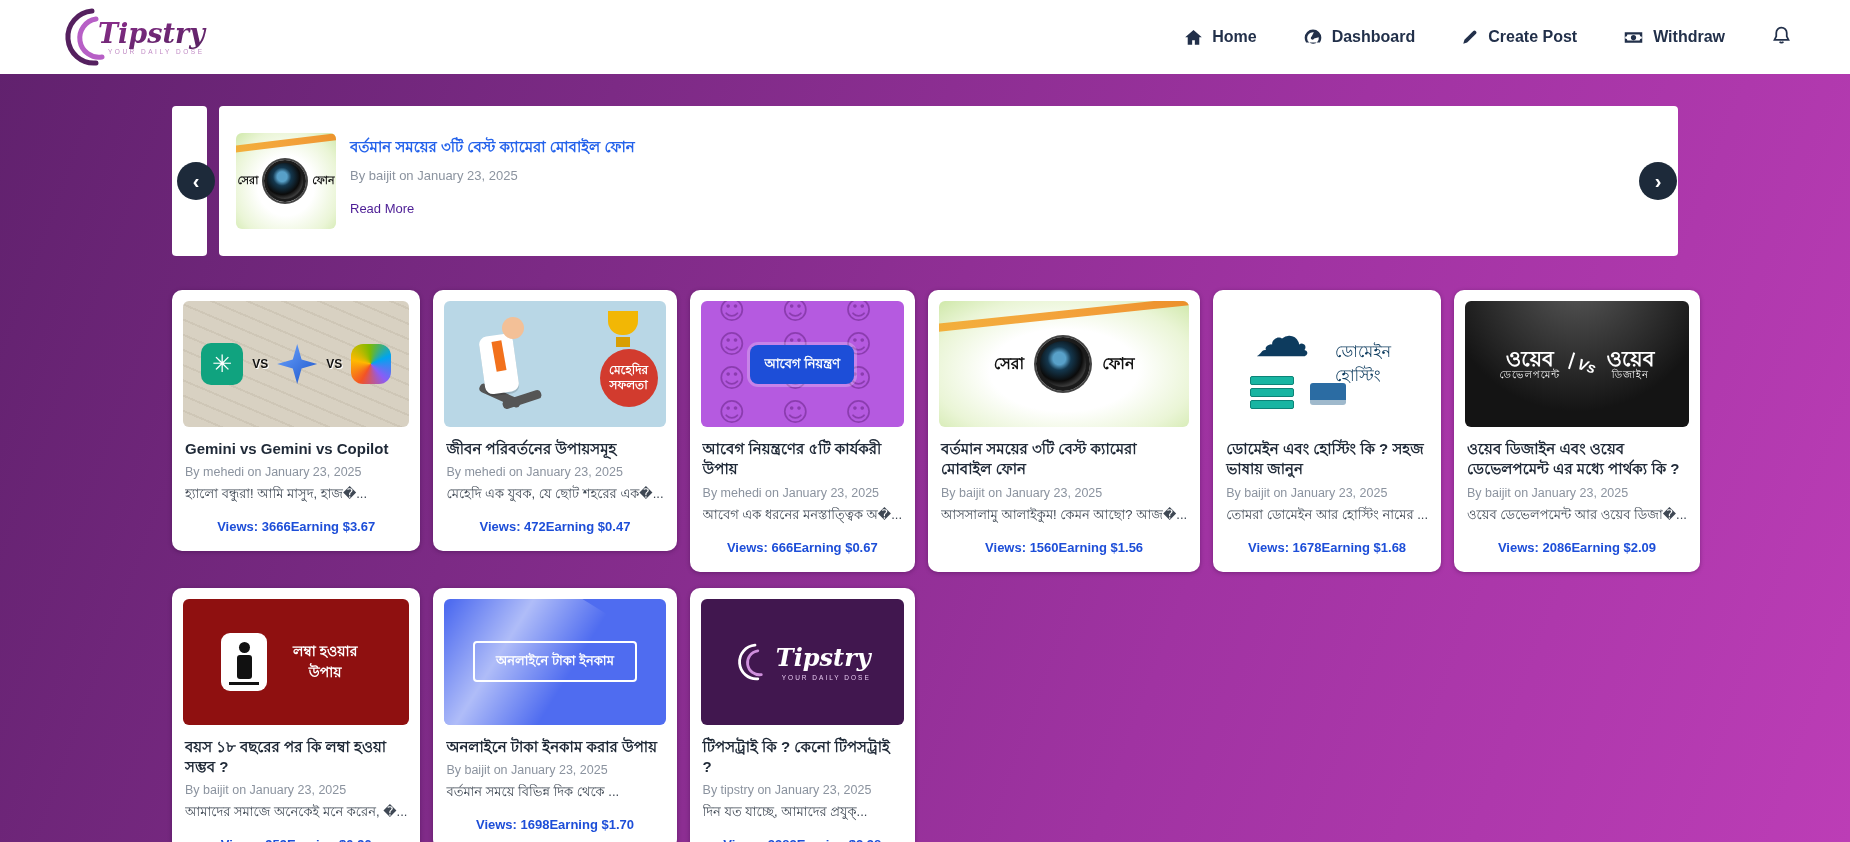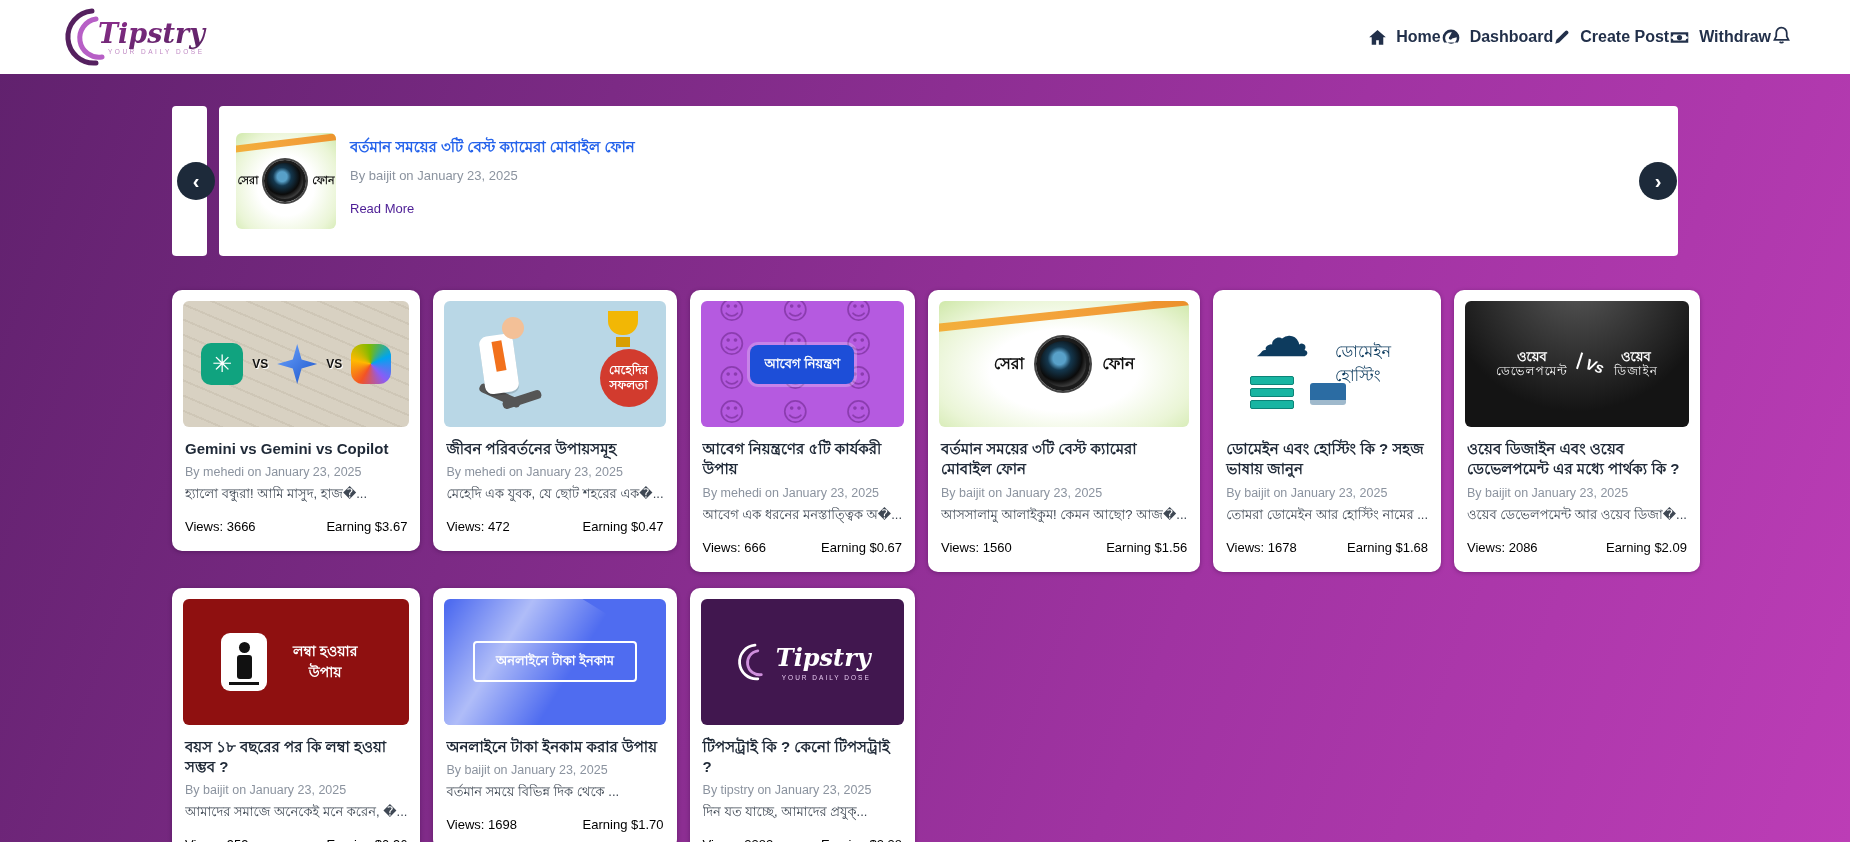--- a/index.html
+++ b/index.html
@@ -14,7 +14,7 @@
     justify-content:space-between; padding:0 58px 0 62px;
   }
   .logo-wrap { display:flex; align-items:center; }
-  nav { display:flex; align-items:center; }
+  nav { display:flex; align-items:center; gap:46px; }
   .nav-item {
     display:flex; align-items:center; gap:9px; color:#22304a;
     font-size:16px; font-weight:bold; cursor:pointer;

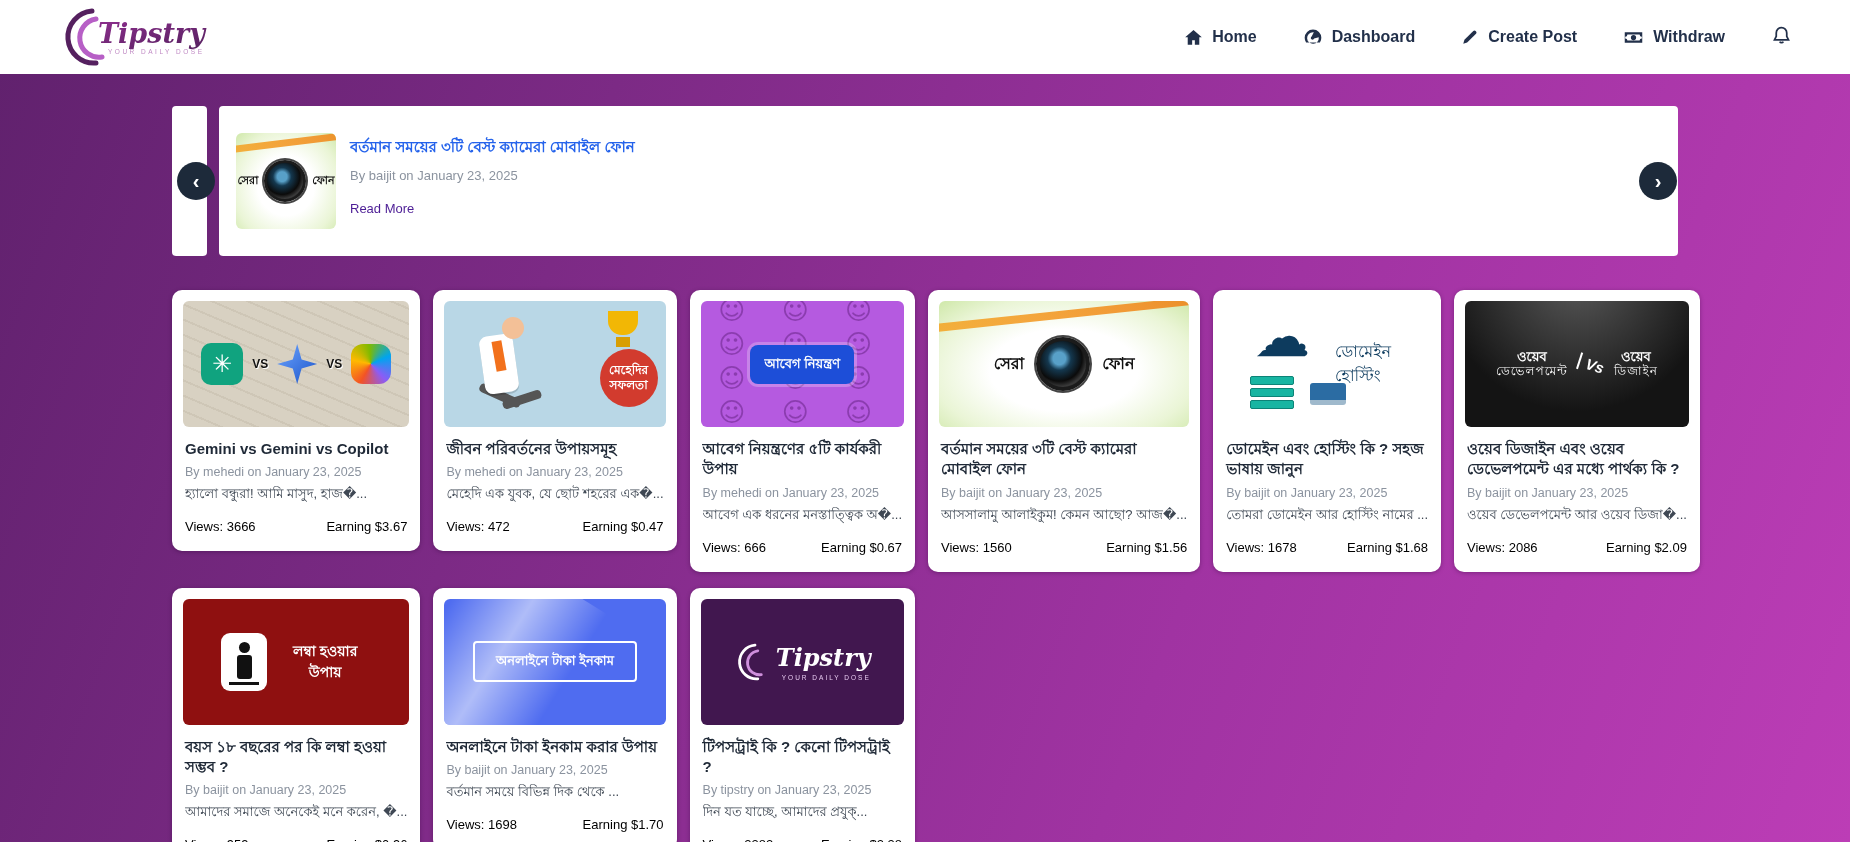--- a/index.html
+++ b/index.html
@@ -132,7 +132,7 @@
   
   .t-webvs { background:radial-gradient(circle at 50% -20%, #5a5a5a, #141414 72%); color:#fff; gap:10px; }
   .webvs-col { text-align:center; line-height:1.1; }
-  .webvs-top { font-size:13px; font-weight:bold;font-family:Liberation Serif, serif; }
+  .webvs-top { font-size:21px; font-weight:bold; }
   .webvs-bottom { font-size:12px; letter-spacing:1px; margin-top:0; }
   .webvs-mid { font-style:italic; font-size:15px; font-weight:bold; border-left:2px solid #fff; transform:rotate(18deg); padding-left:6px; }
   

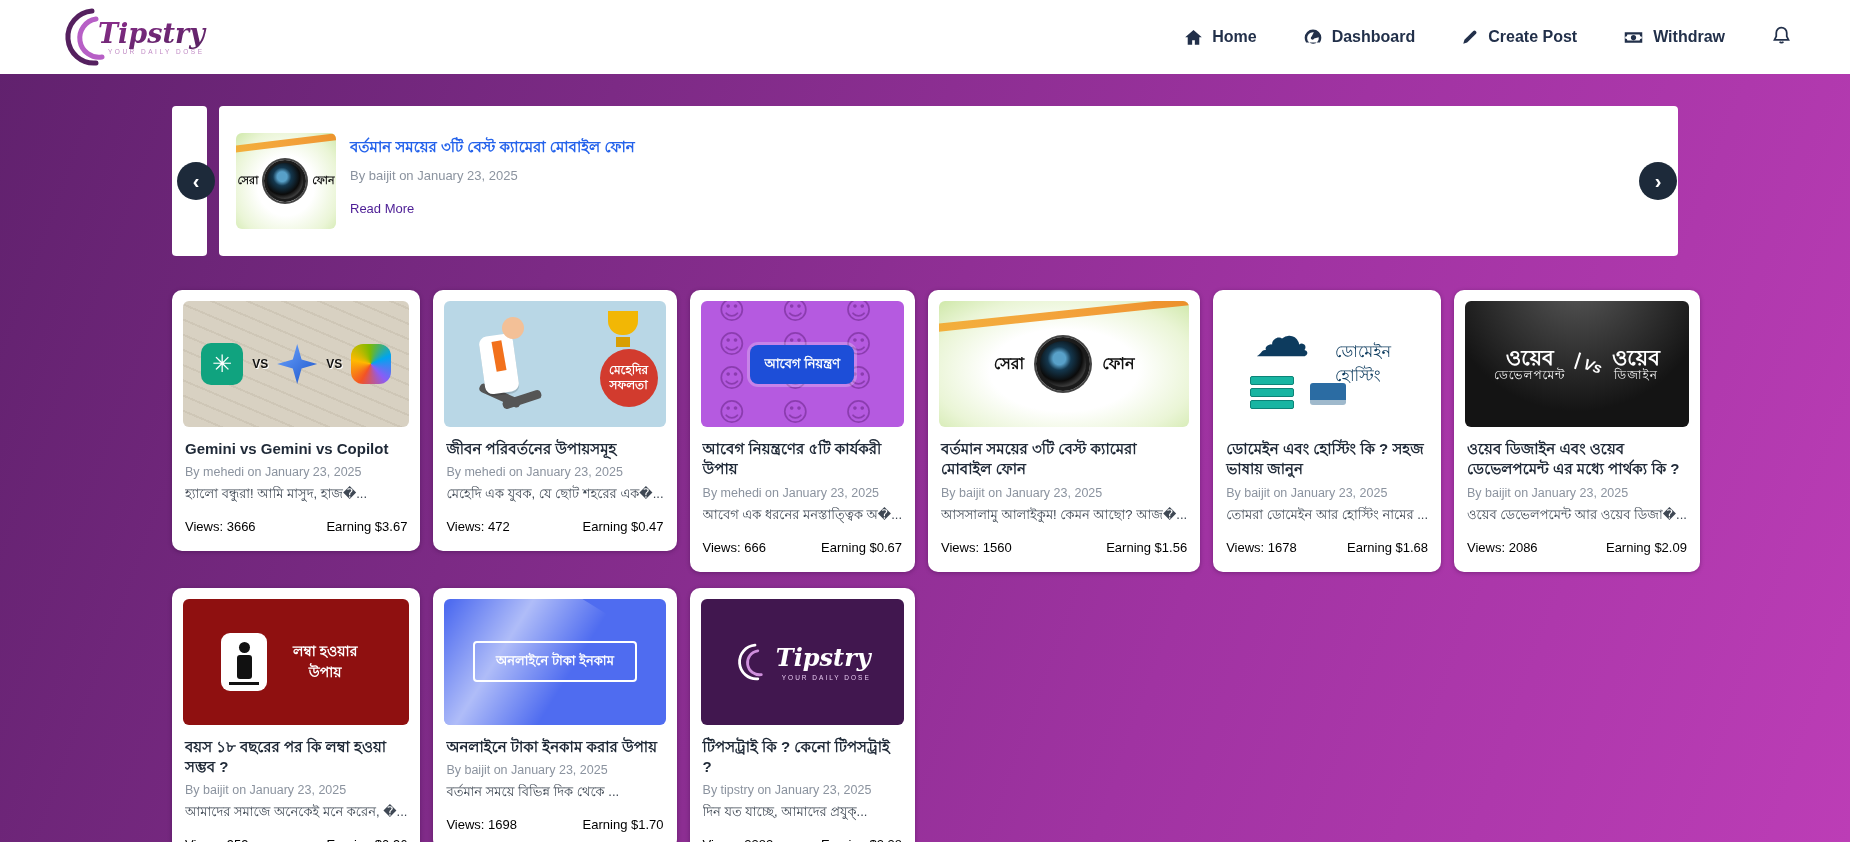--- a/index.html
+++ b/index.html
@@ -133,7 +133,7 @@
   .t-webvs { background:radial-gradient(circle at 50% -20%, #5a5a5a, #141414 72%); color:#fff; gap:10px; }
   .webvs-col { text-align:center; line-height:1.1; }
   .webvs-top { font-size:21px; font-weight:bold; }
-  .webvs-bottom { font-size:12px; letter-spacing:1px; margin-top:0; }
+  .webvs-bottom { font-size:10px; letter-spacing:1px; margin-top:0;font-family:Liberation Mono, monospace; }
   .webvs-mid { font-style:italic; font-size:15px; font-weight:bold; border-left:2px solid #fff; transform:rotate(18deg); padding-left:6px; }
   
   .t-height { background:#8f1010; gap:12px; }

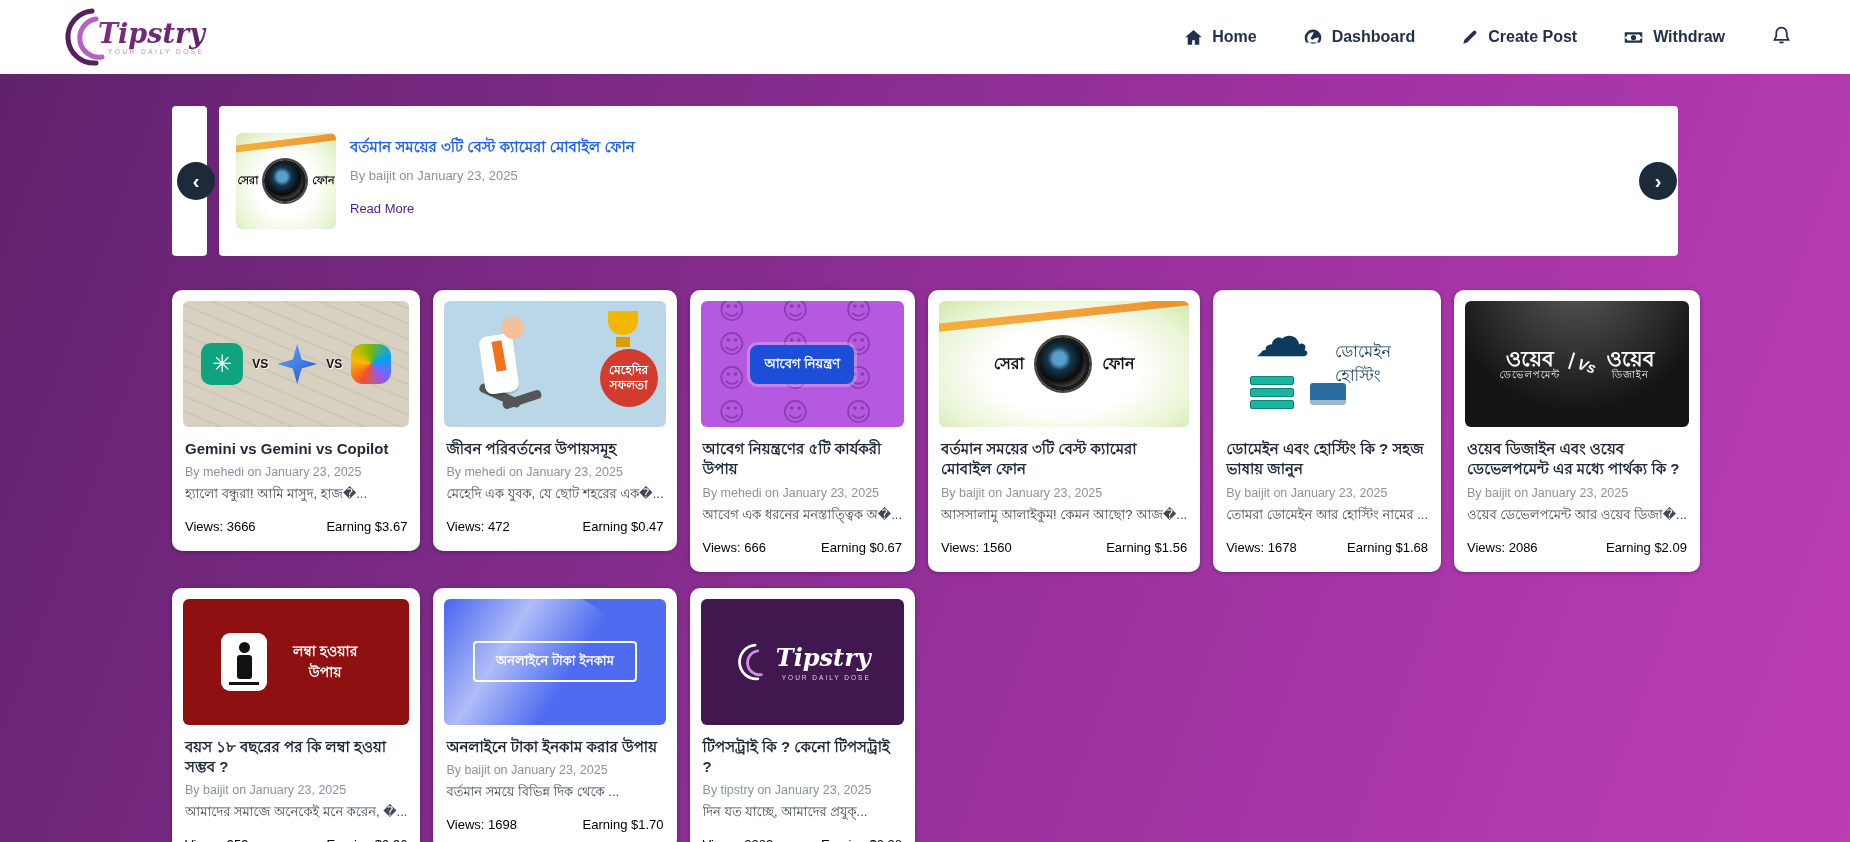--- a/index.html
+++ b/index.html
@@ -77,8 +77,8 @@
   .byline { font-size:12.5px; color:#8b939f; margin:6px 2px 0; }
   .excerpt { font-size:13px; color:#3f4854; margin:5px 2px 0; white-space:nowrap; overflow:hidden; }
   .card-footer {
-    display:flex; justify-content:space-between; margin:14px 2px 0;
-    font-size:13px; font-weight:normal; color:#000000;
+    display:flex; justify-content:center; margin:14px 2px 0;
+    font-size:13px; font-weight:bold; color:#1d4ed8;
   }
   
   .t-ai { background:#d8d1c2; background-image:repeating-linear-gradient(23deg,rgba(120,105,80,.10) 0 2px,transparent 2px 14px); gap:9px; }

